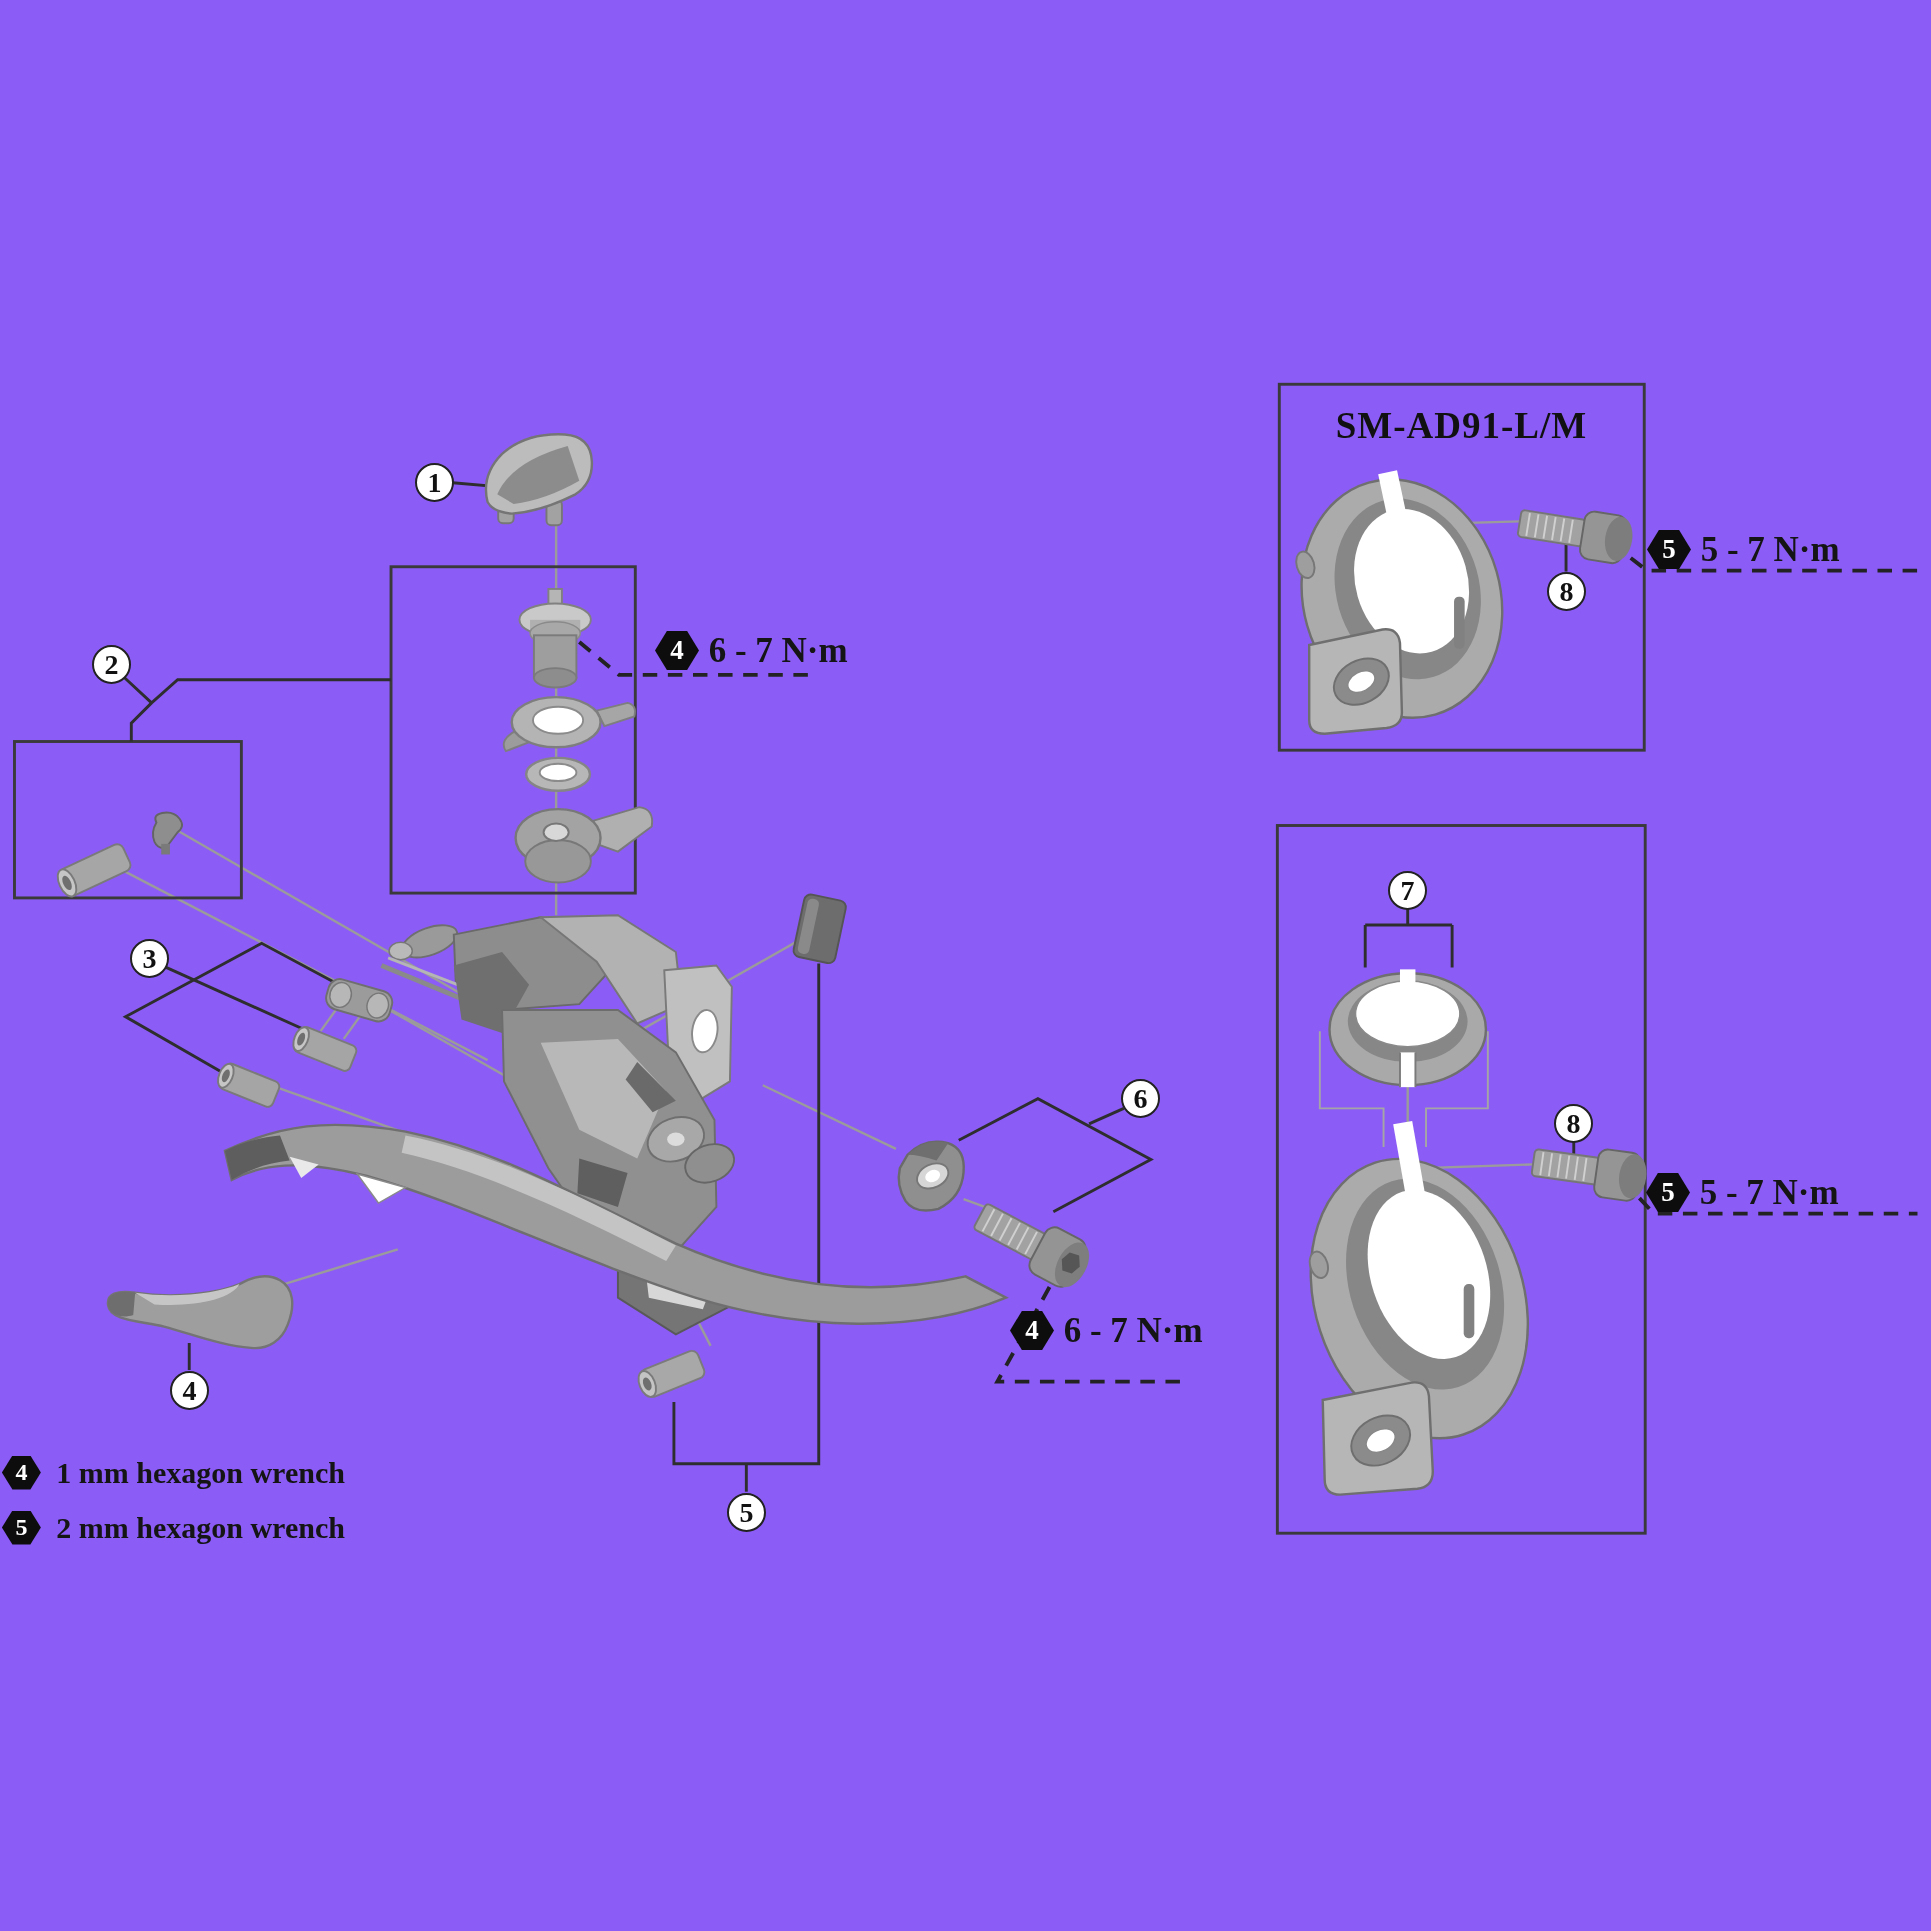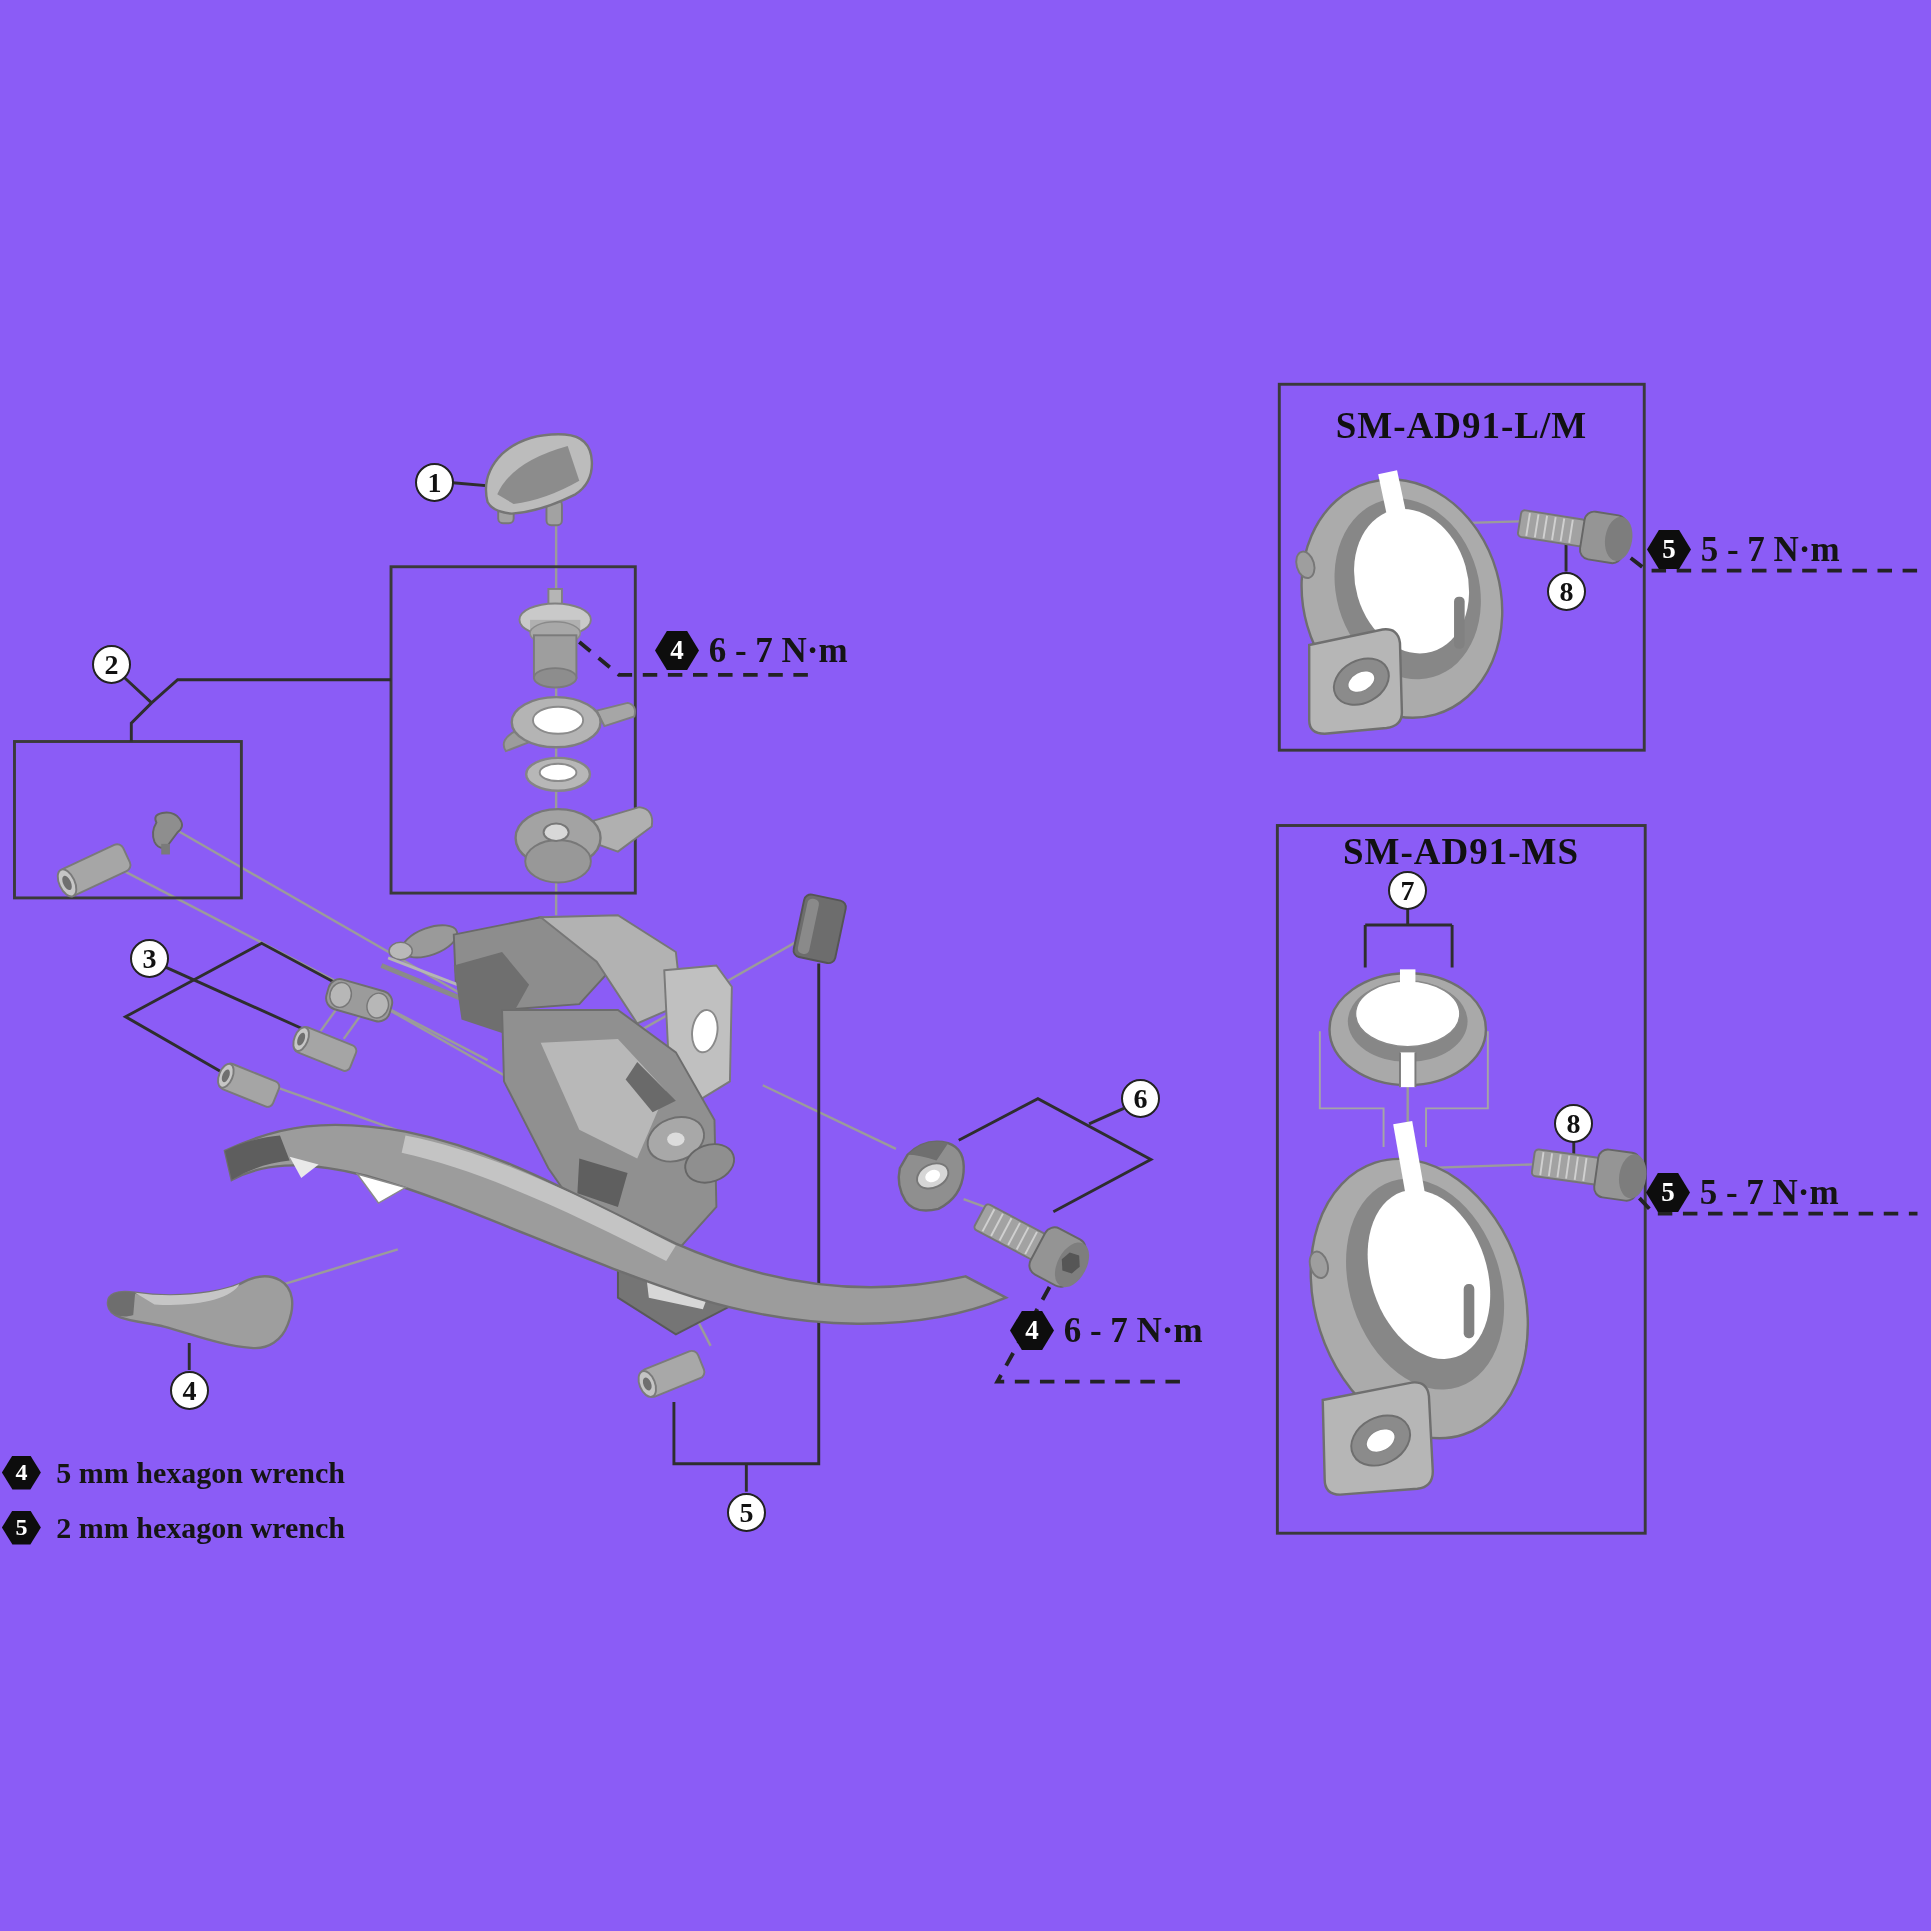--- a/index.html
+++ b/index.html
@@ -281,7 +281,6 @@
   </svg>
 
   <div class="box-title" style="left:1279px;top:404px;width:365px;">SM-AD91-L/M</div>
-  <div class="box-title" style="left:1277px;top:830px;width:368px;">SM-AD91-MS</div>
 
   <div class="callout" style="left:415px;top:463px;">1</div>
   <div class="callout" style="left:92px;top:645px;">2</div>

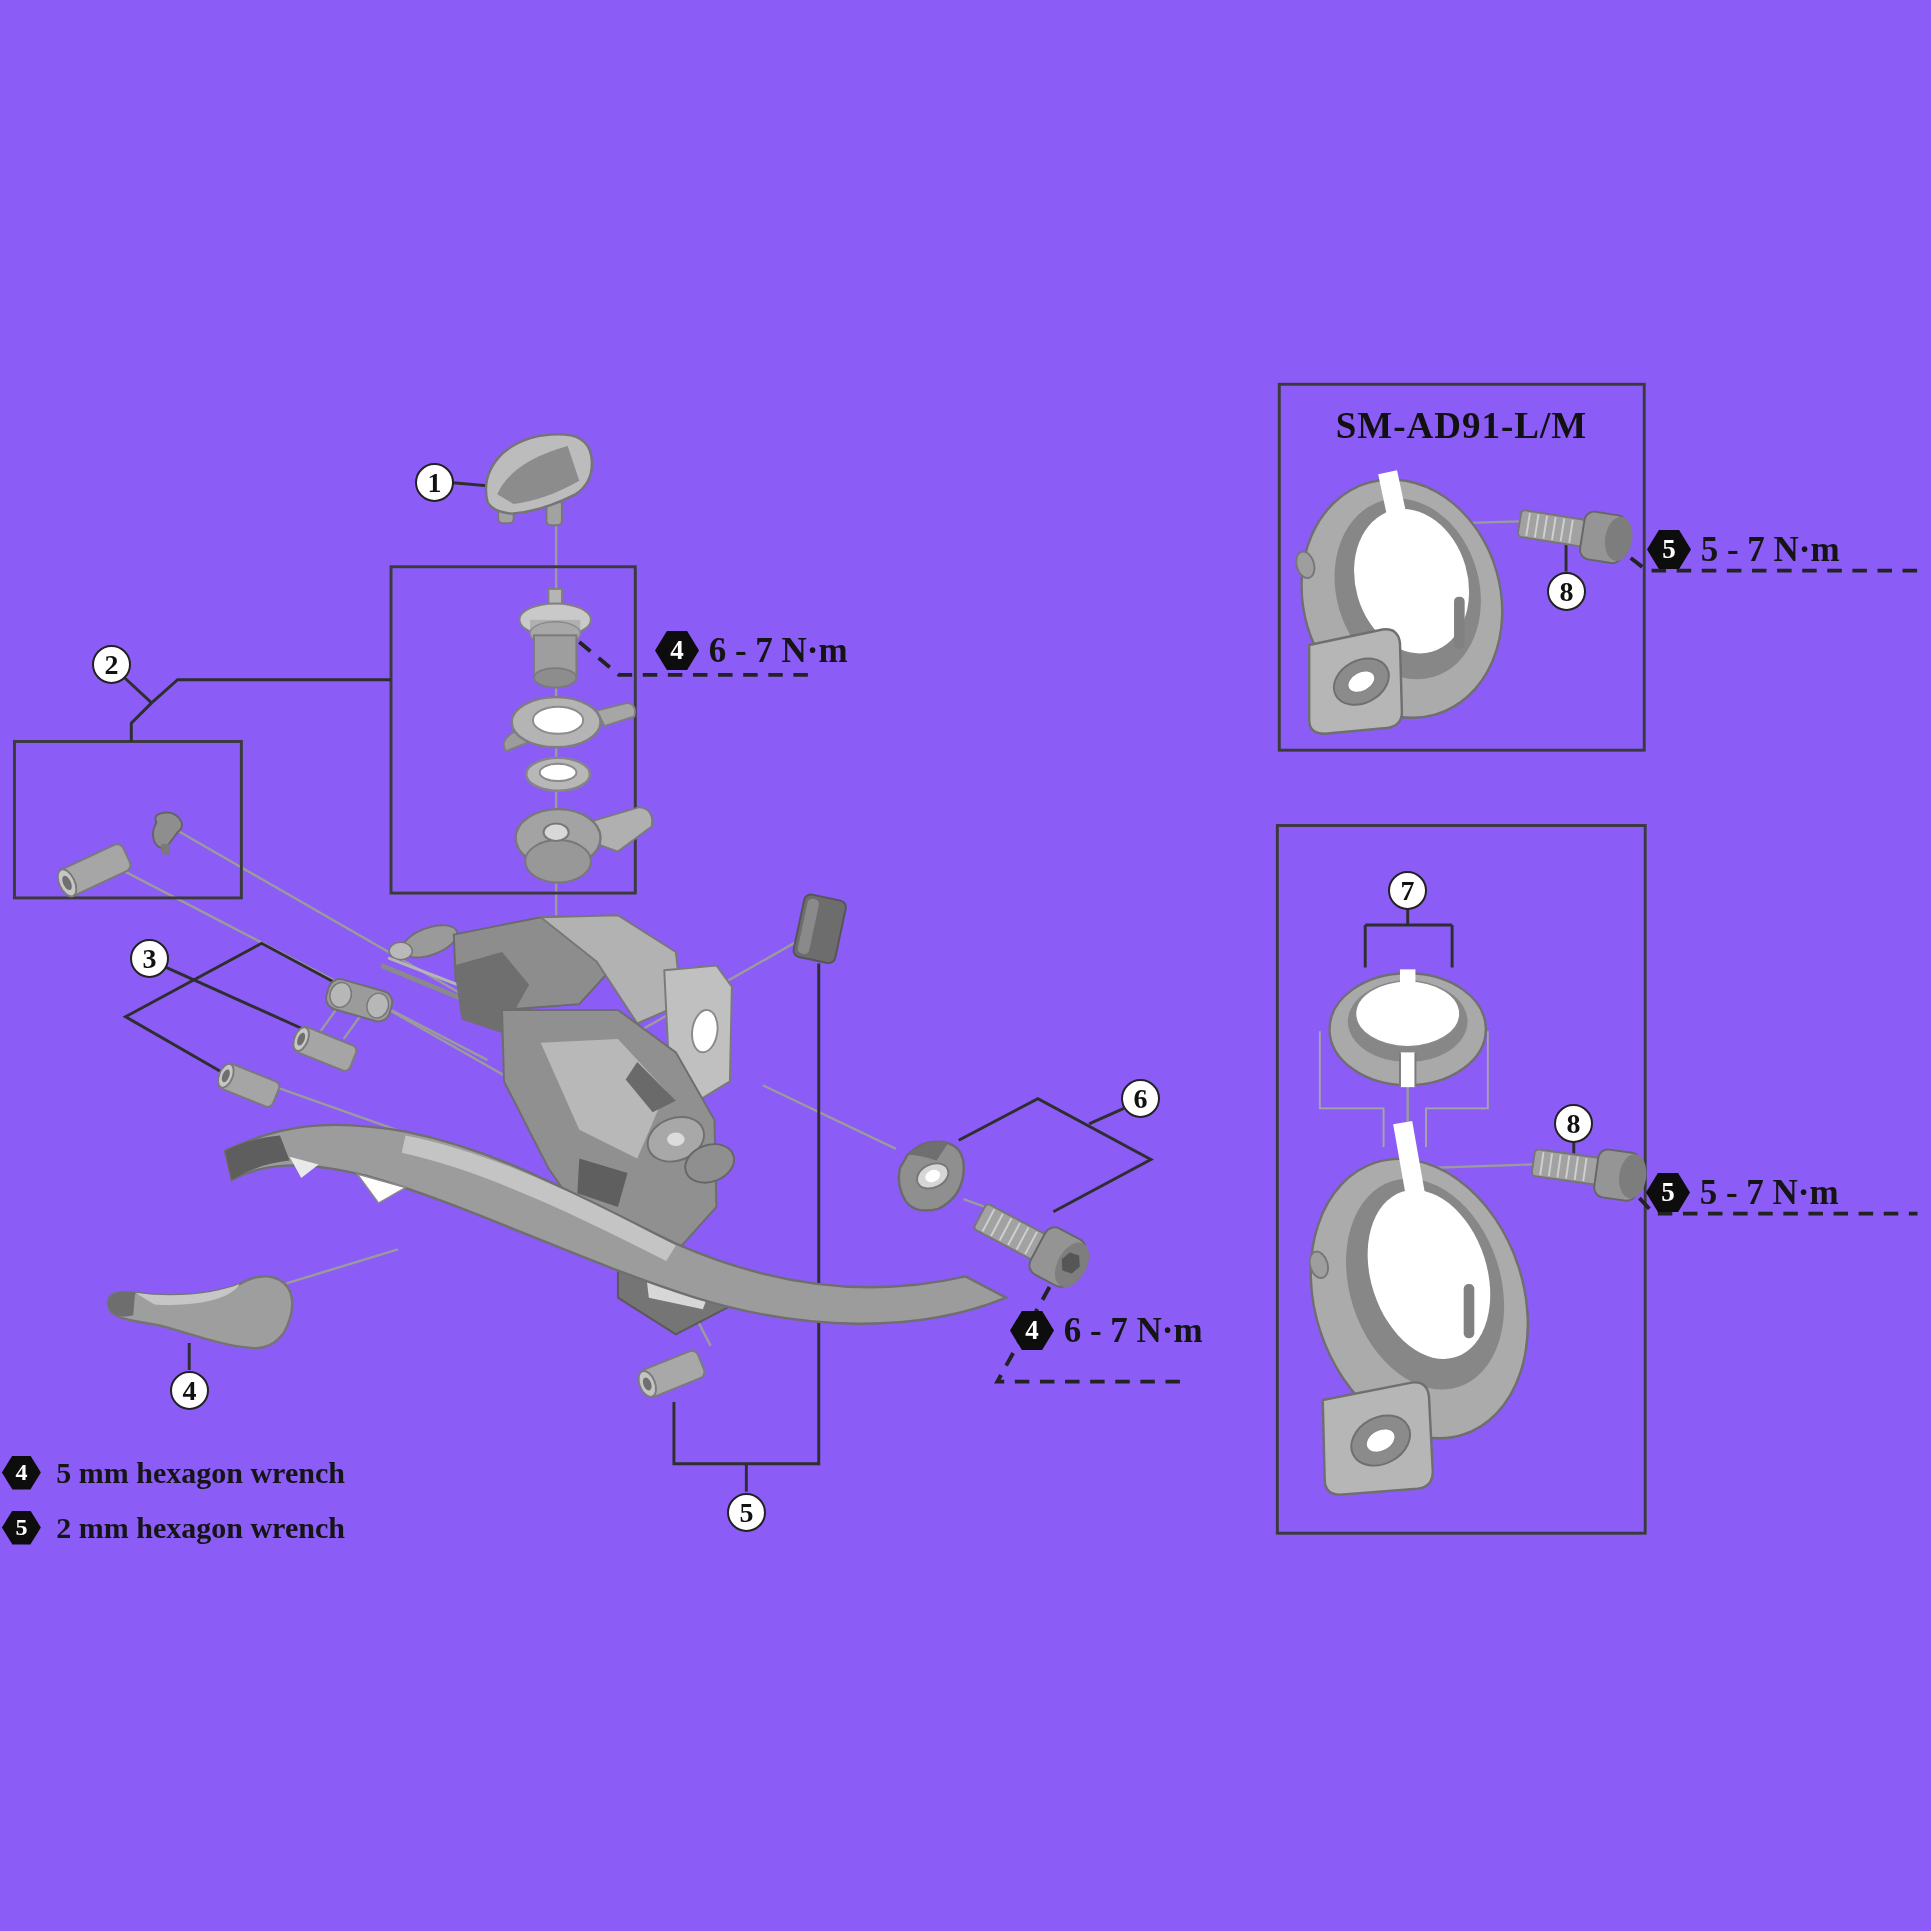--- a/index.html
+++ b/index.html
@@ -311,7 +311,7 @@
 
   <div class="legend-row" style="left:1.9px;top:1455px;">
     <span class="hex">4</span>
-    <span>5 mm hexagon wrench</span>
+    <span>1 mm hexagon wrench</span>
   </div>
   <div class="legend-row" style="left:1.9px;top:1510px;">
     <span class="hex">5</span>

